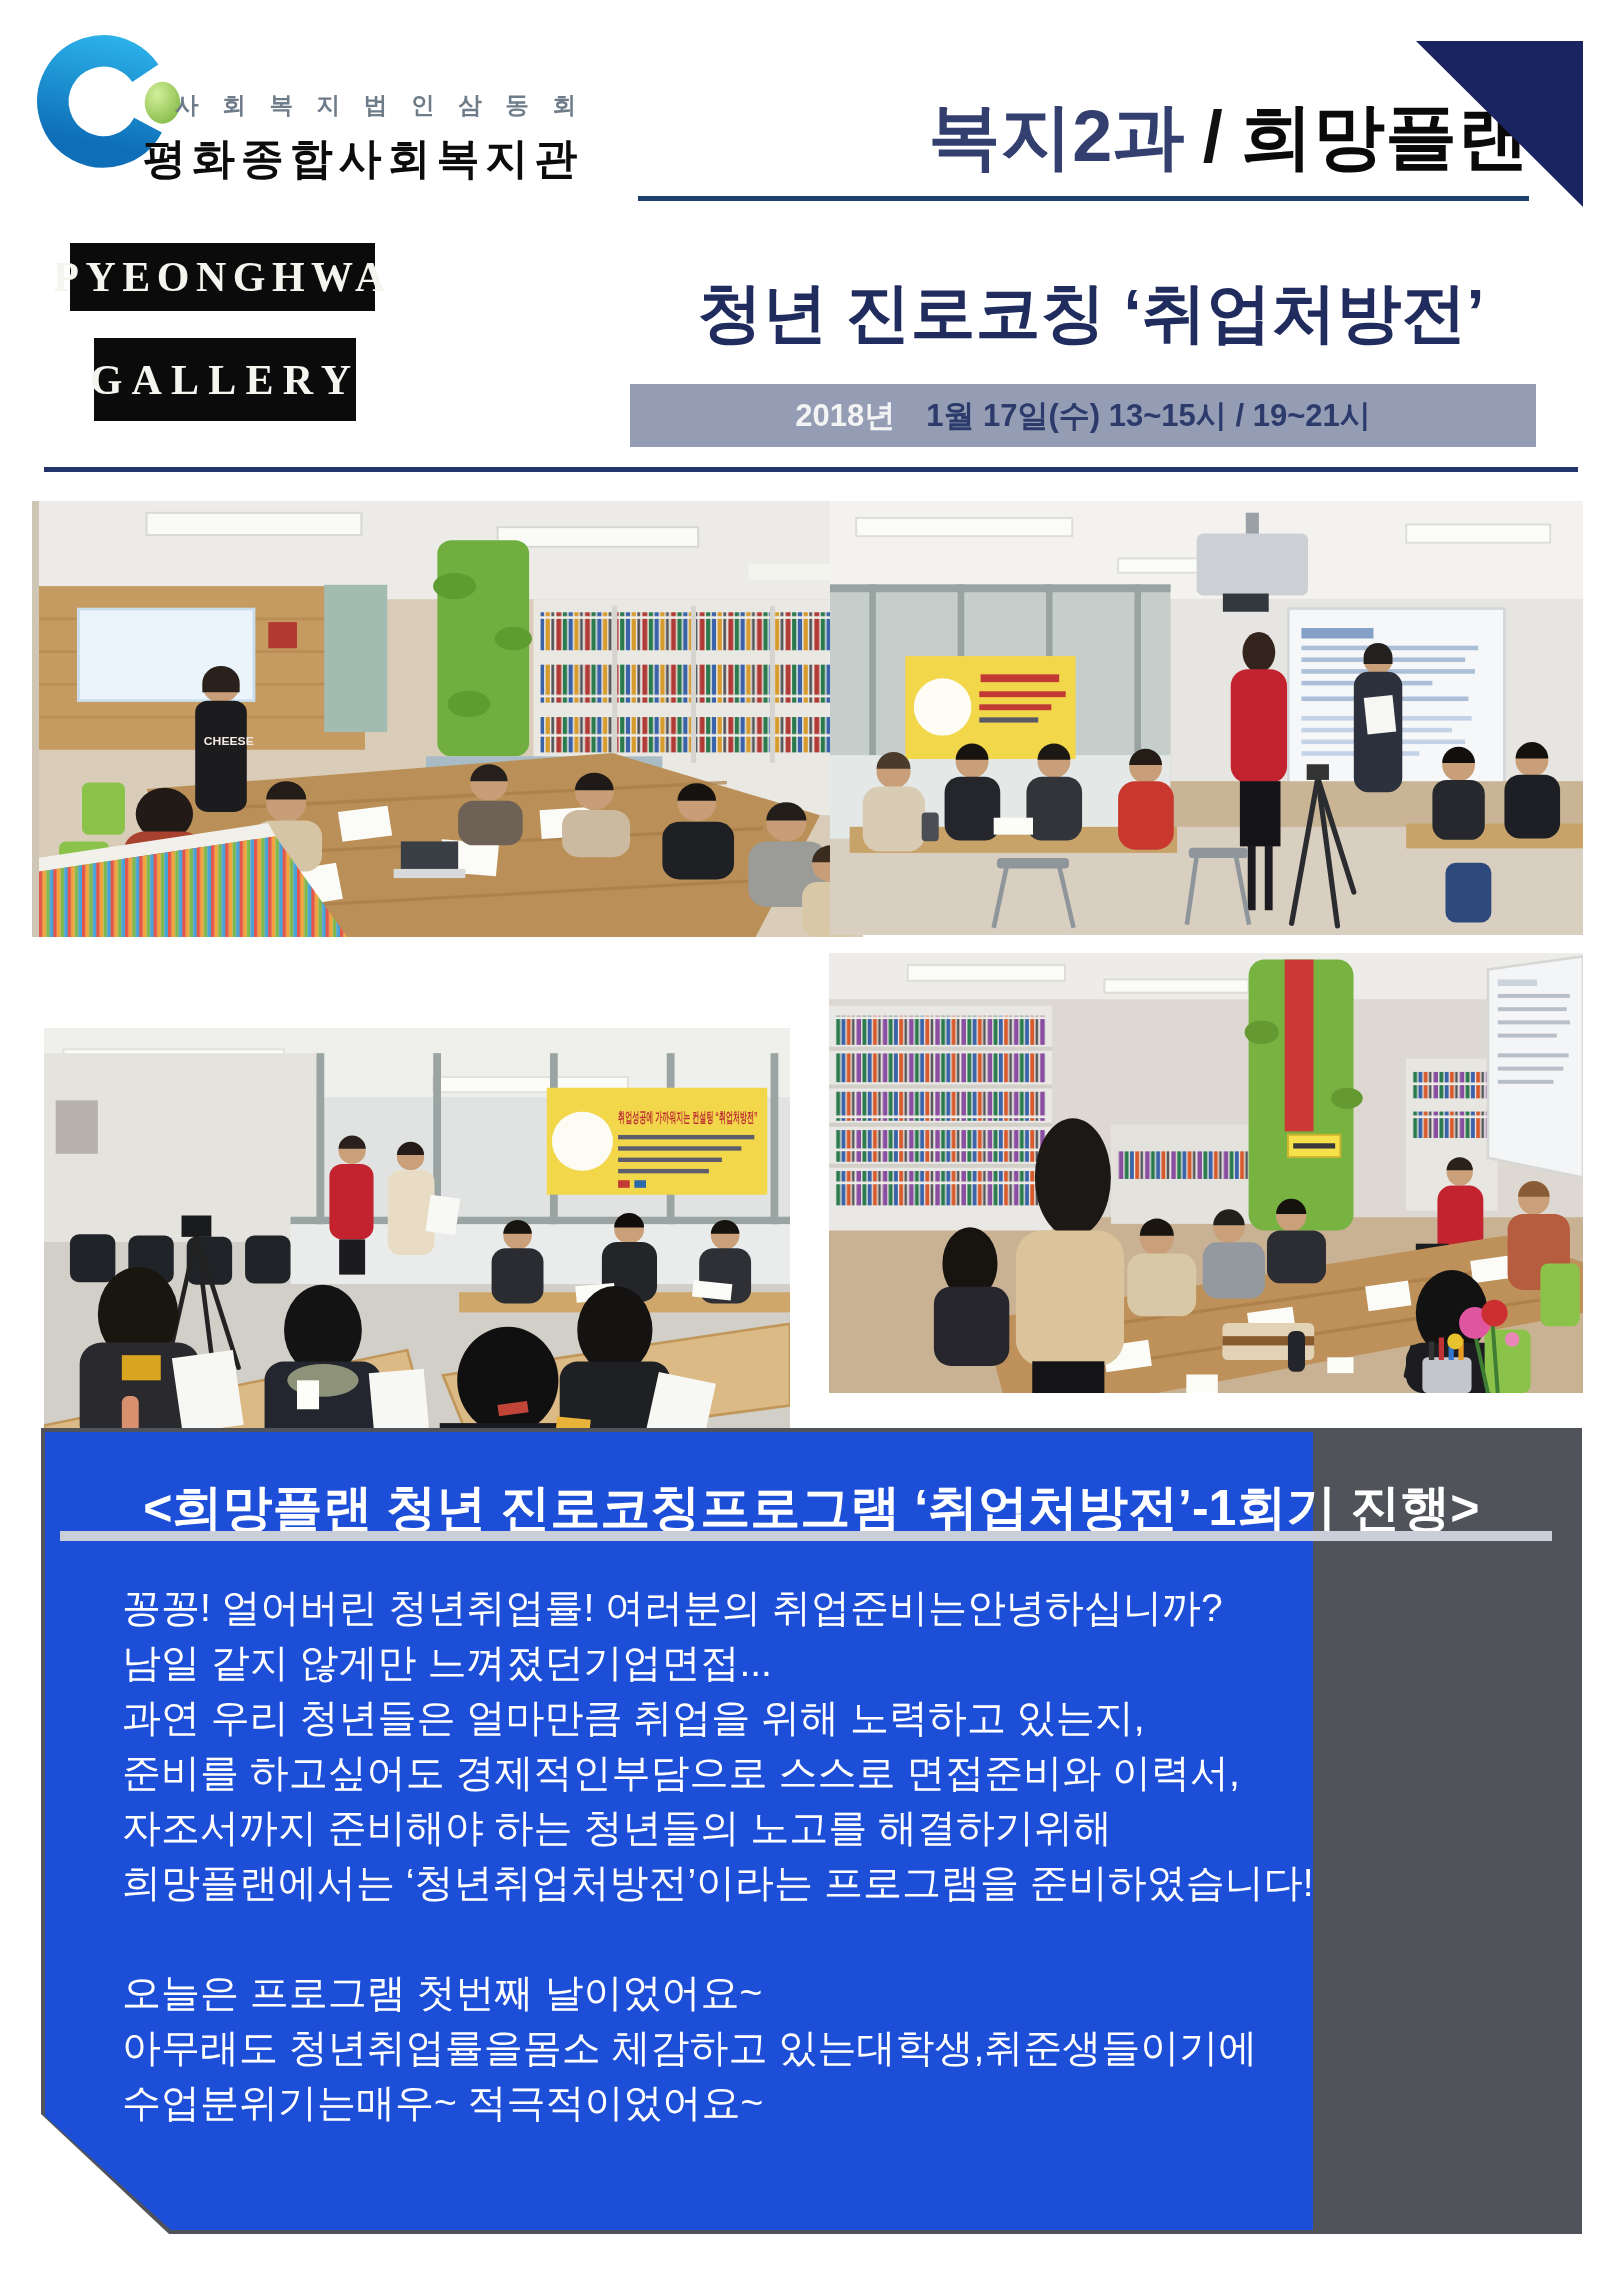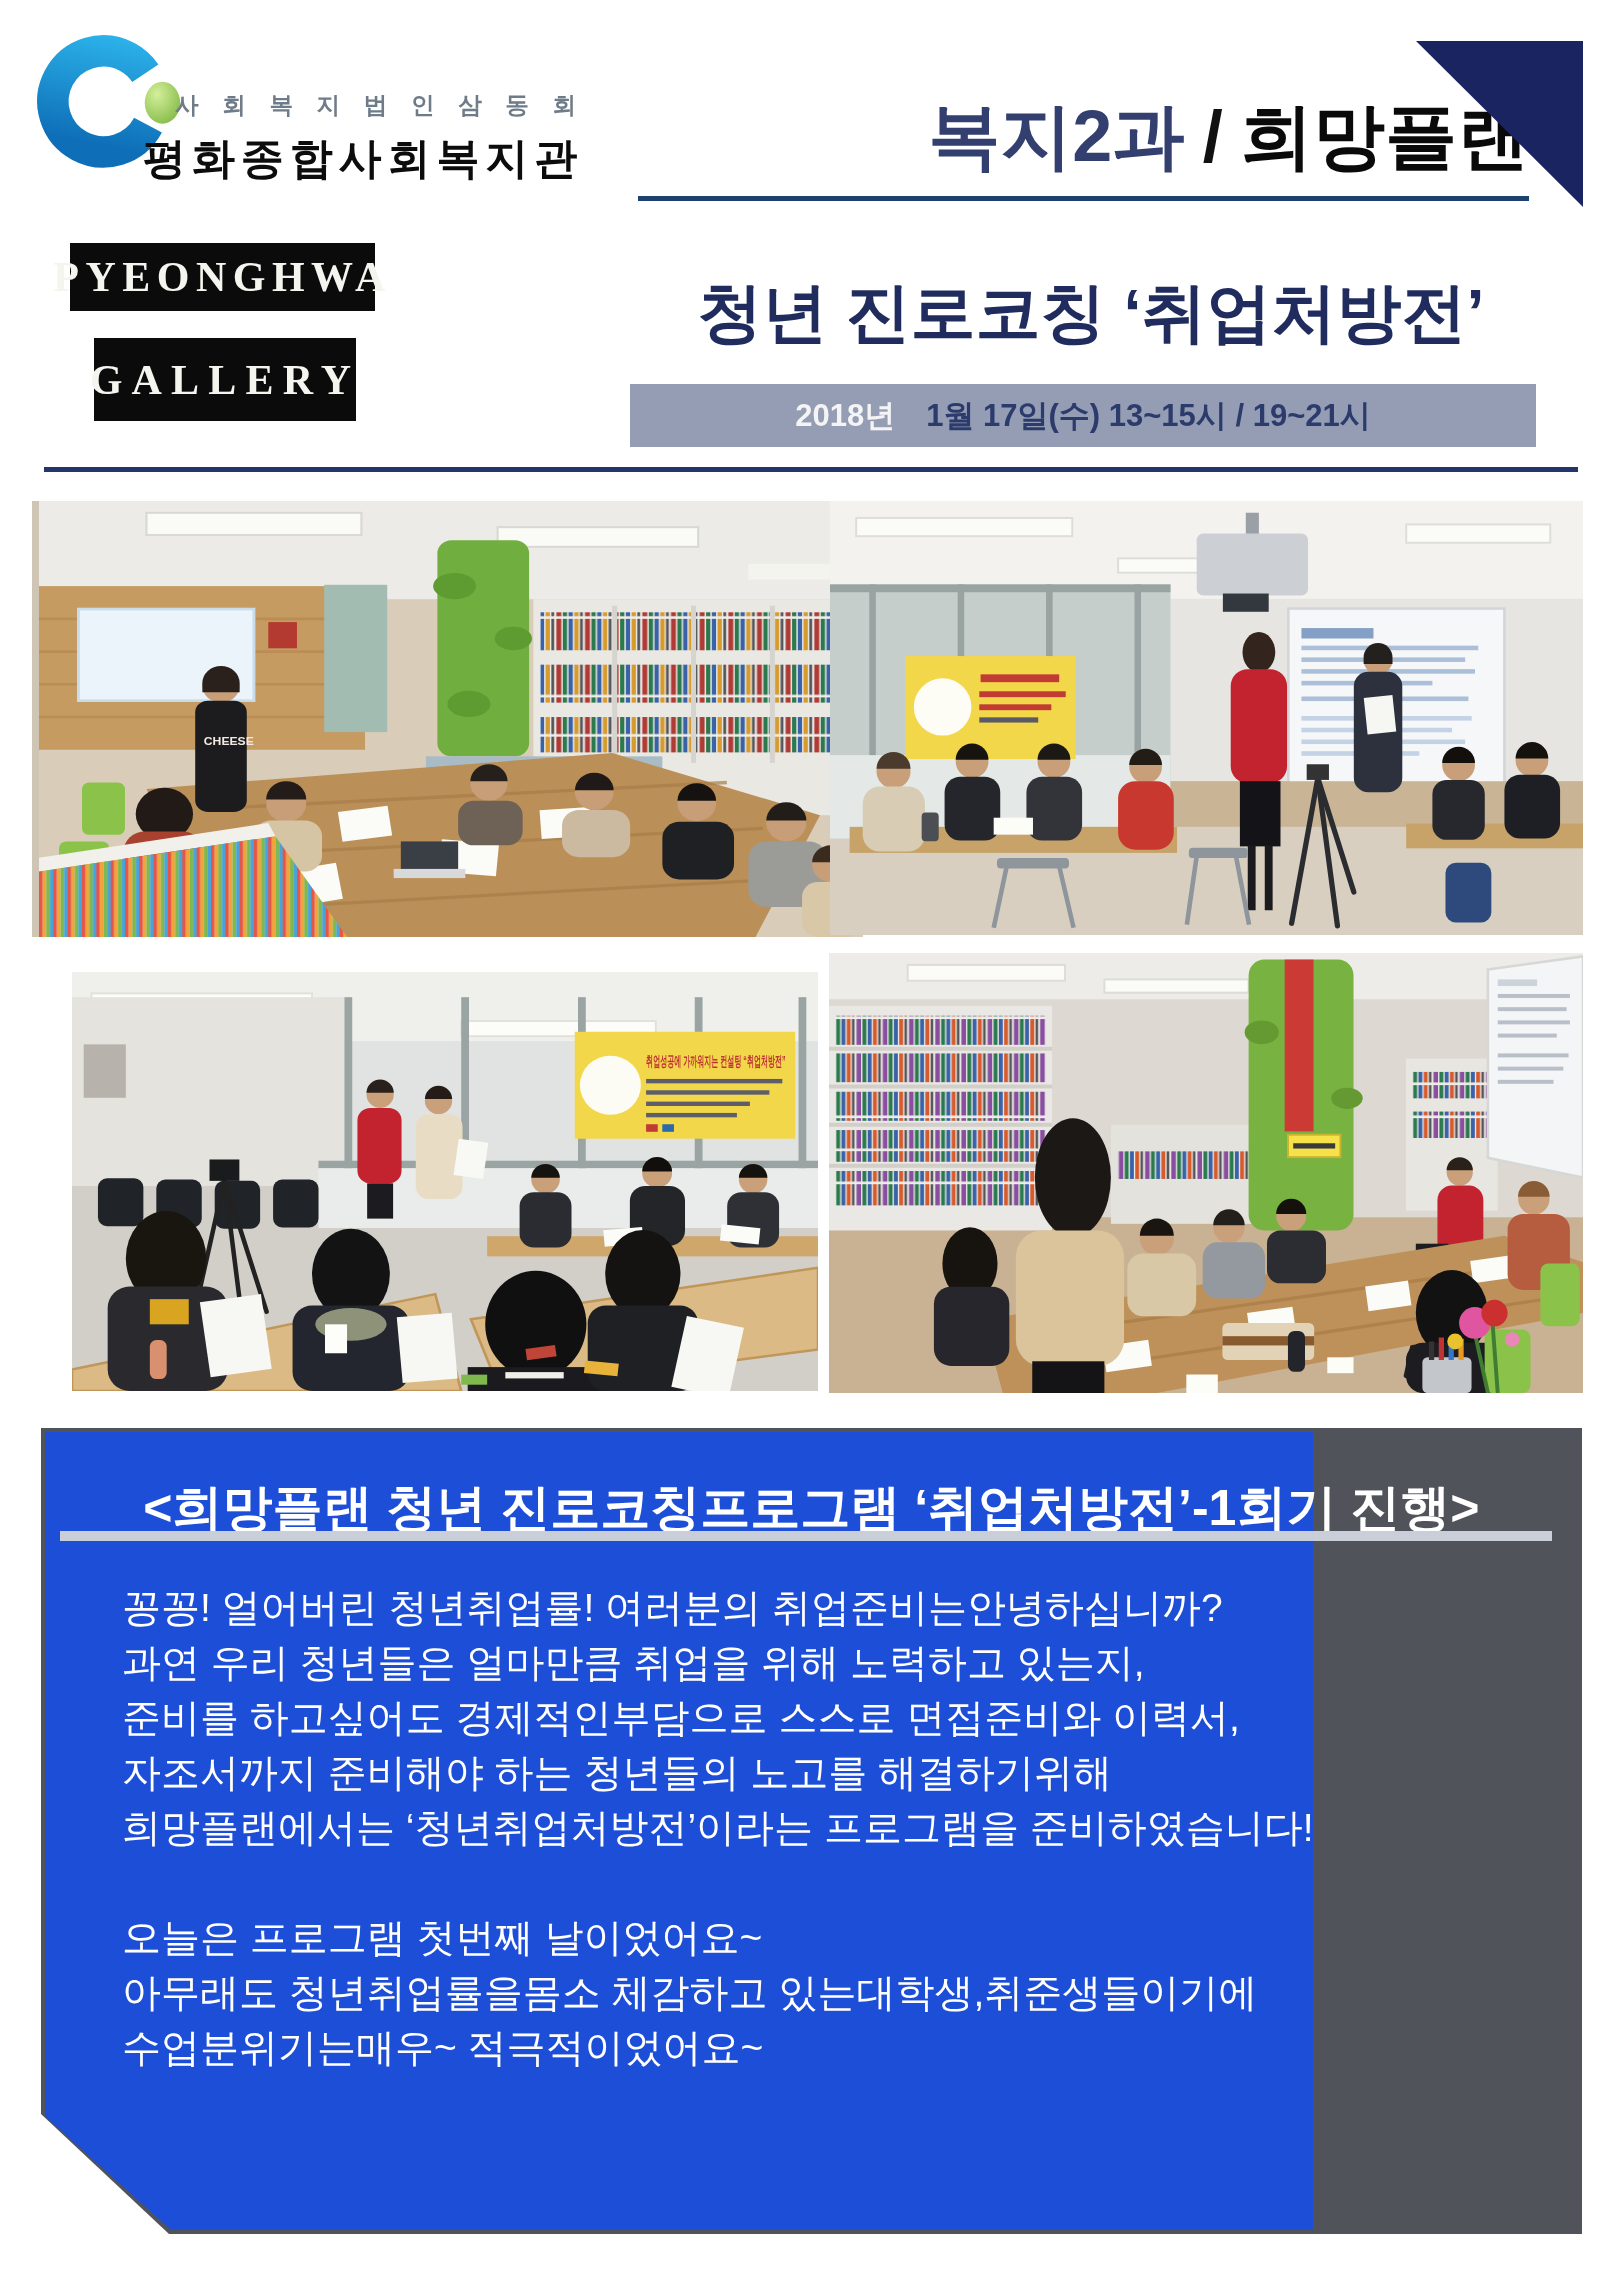--- a/index.html
+++ b/index.html
@@ -38,7 +38,7 @@
   .photo svg{display:block;width:100%;height:100%;}
   #photo-1{left:32px;top:501px;width:824px;height:436px;padding-left:7px;}
   #photo-2{left:830px;top:501px;width:753px;height:434px;}
-  #photo-3{left:44px;top:972px;width:746px;height:419px;margin-left:28px;}
+  #photo-3{left:44px;top:1028px;width:746px;height:419px;}
   #photo-4{left:829px;top:953px;width:754px;height:440px;}
 
   

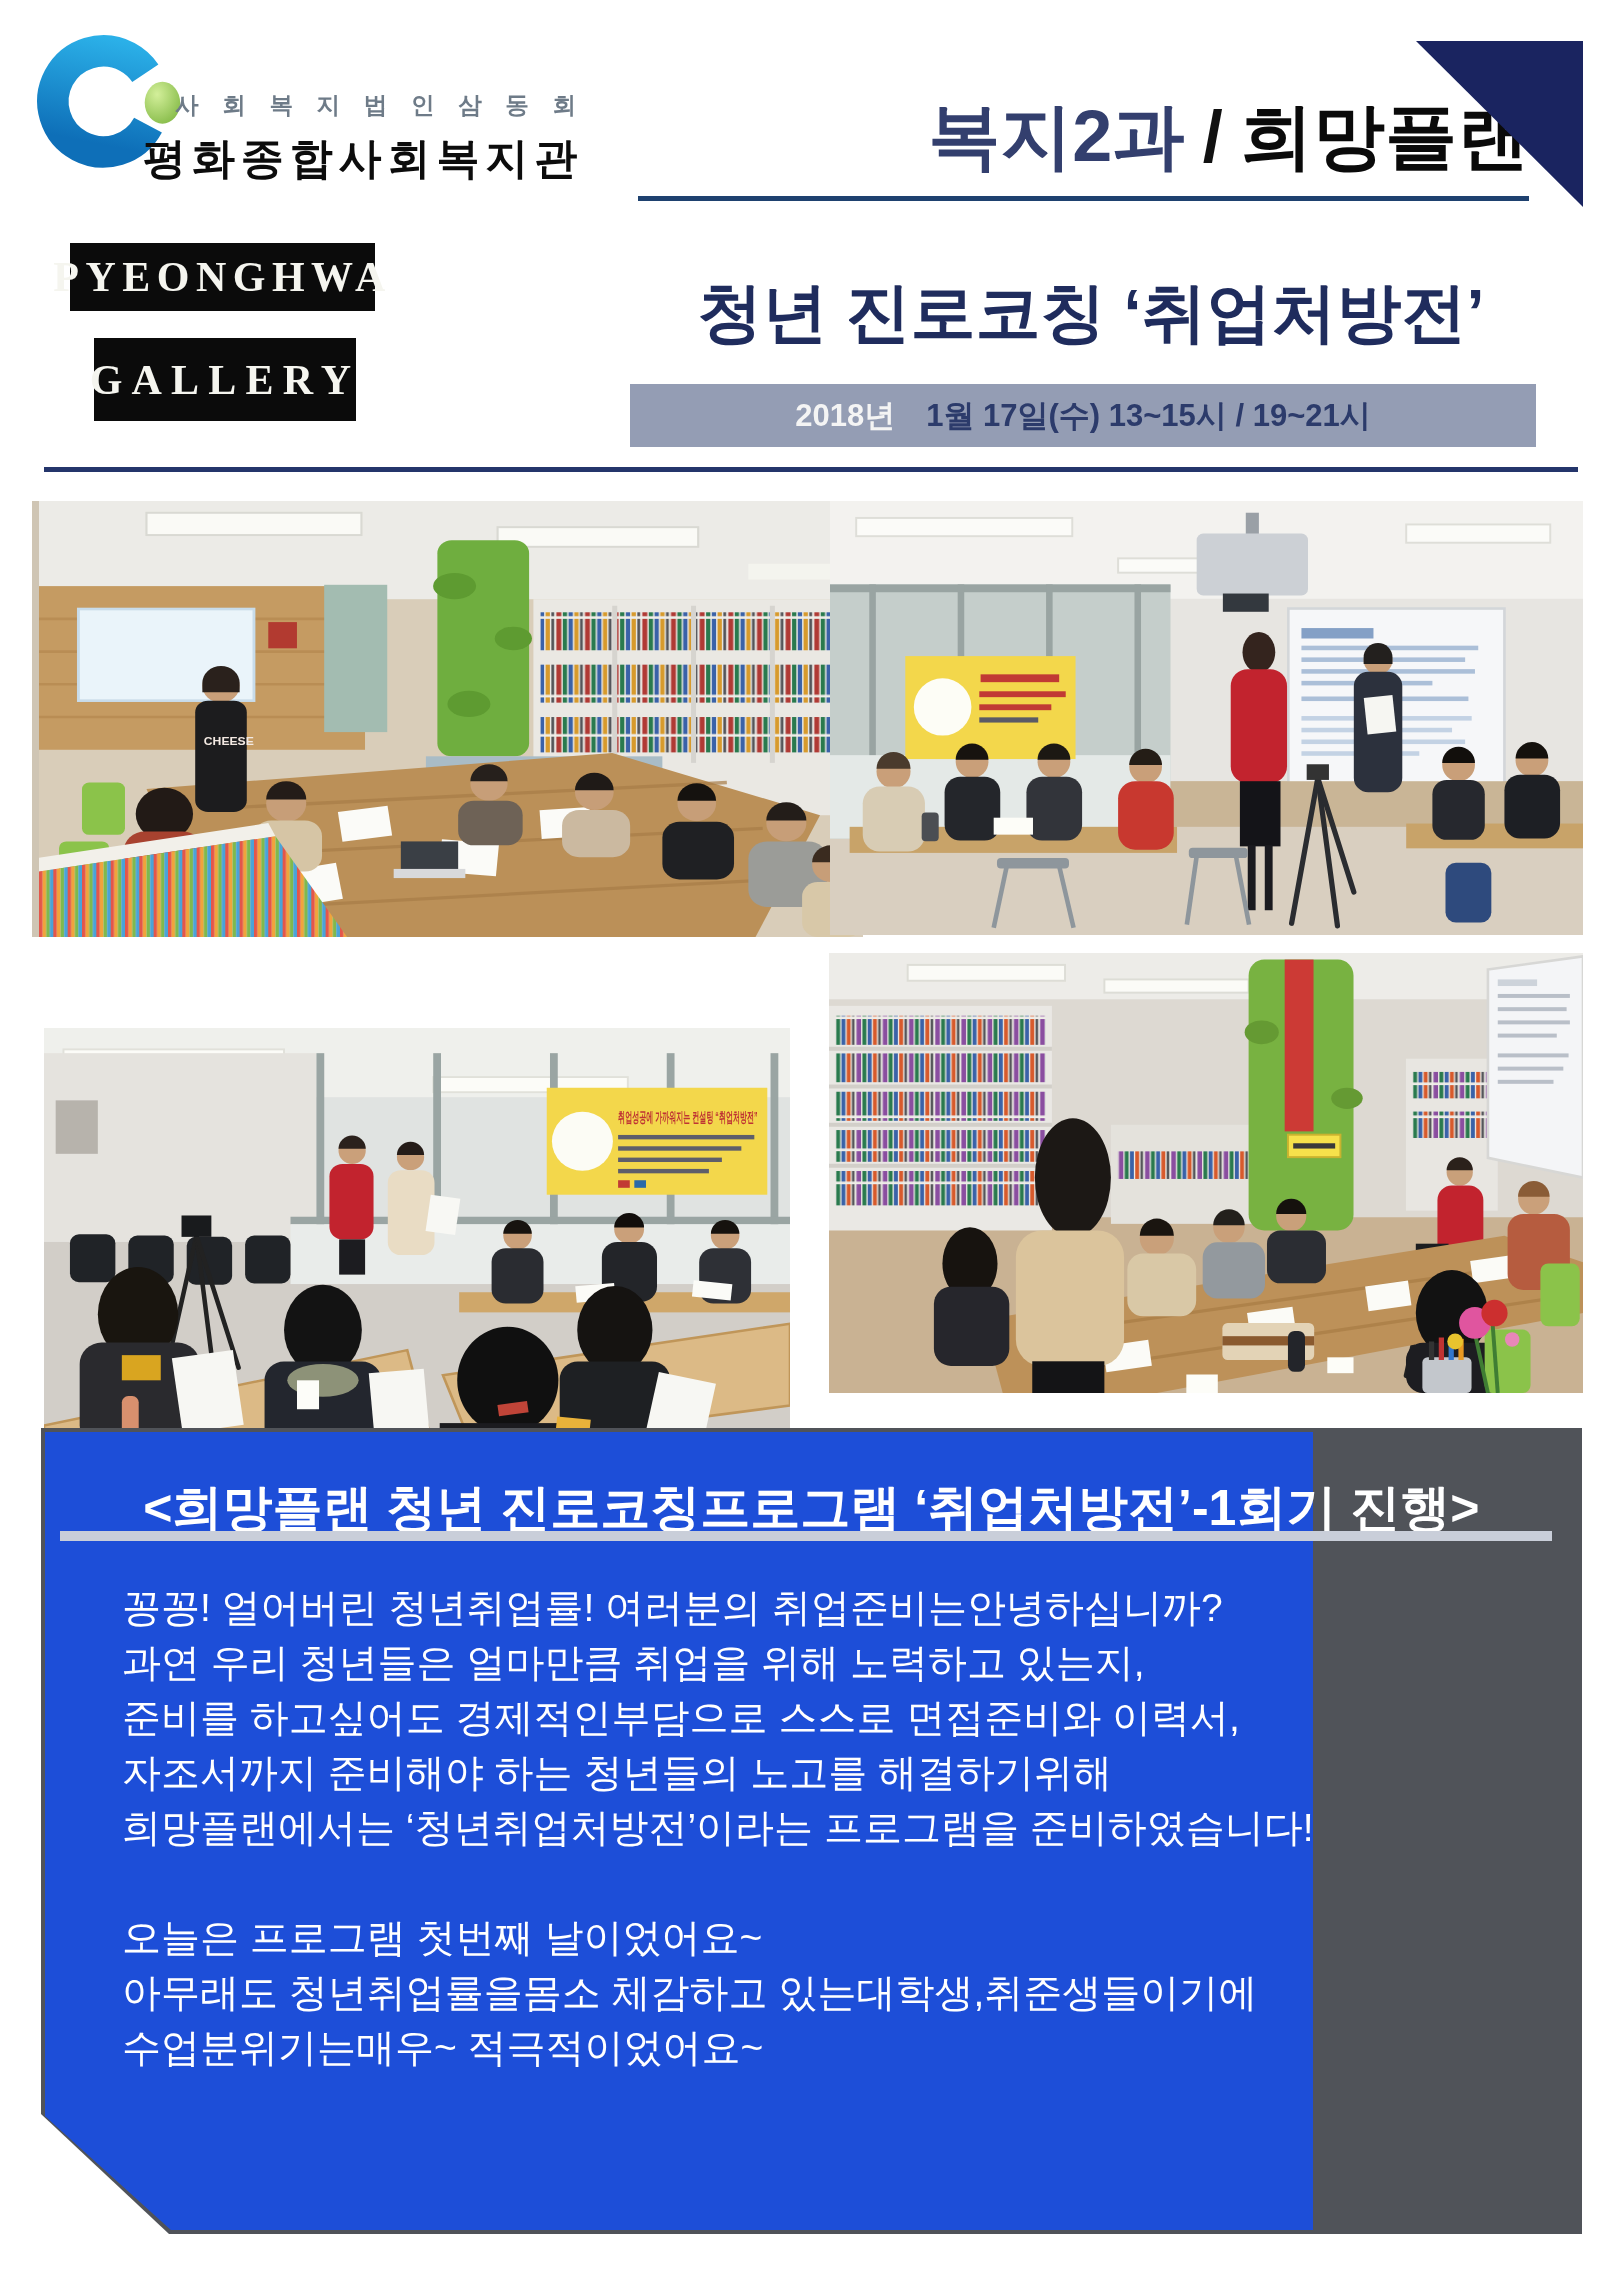--- a/index.html
+++ b/index.html
@@ -481,6 +481,7 @@
       <div class="abs" id="article-underline"></div>
       <div class="abs" id="article-body">
         <div class="body-line">꽁꽁! 얼어버린 청년취업률! 여러분의 취업준비는안녕하십니까?</div>
+        <div class="body-line">남일 같지 않게만 느껴졌던기업면접...</div>
         <div class="body-line">과연 우리 청년들은 얼마만큼 취업을 위해 노력하고 있는지,</div>
         <div class="body-line">준비를 하고싶어도 경제적인부담으로 스스로 면접준비와 이력서,</div>
         <div class="body-line">자조서까지 준비해야 하는 청년들의 노고를 해결하기위해</div>

